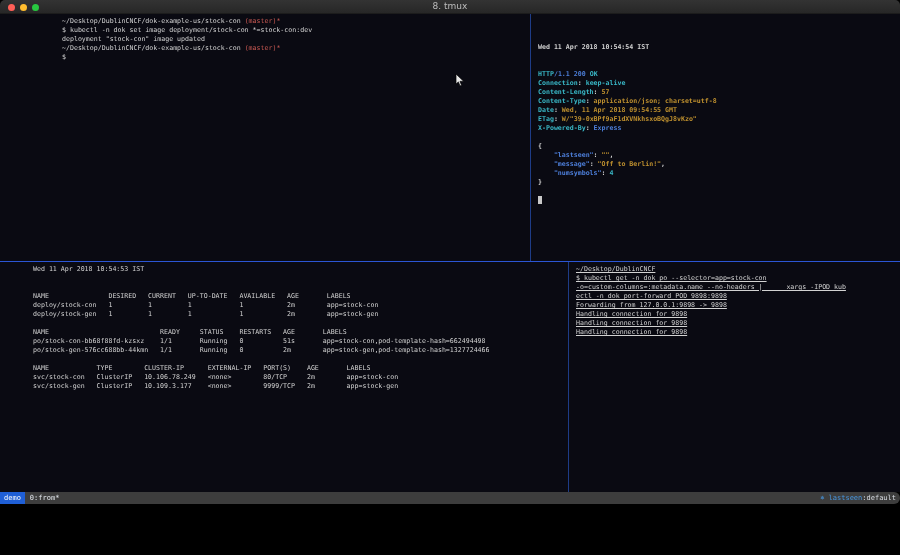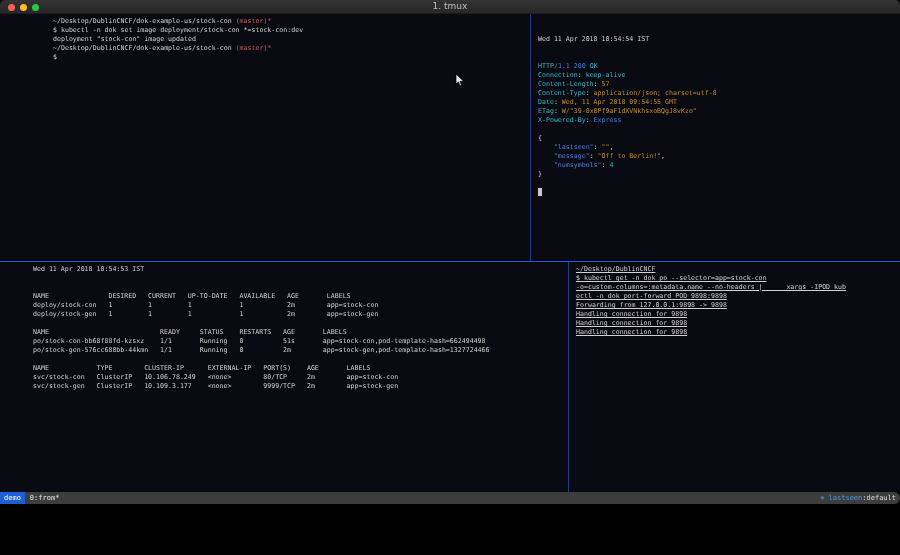--- a/index.html
+++ b/index.html
@@ -66,7 +66,7 @@
       <span class="tl yellow"></span>
       <span class="tl green"></span>
     </div>
-    <div class="title">1. tmux</div>
+    <div class="title">8. tmux</div>
   </div>
 
   <div class="terminal">

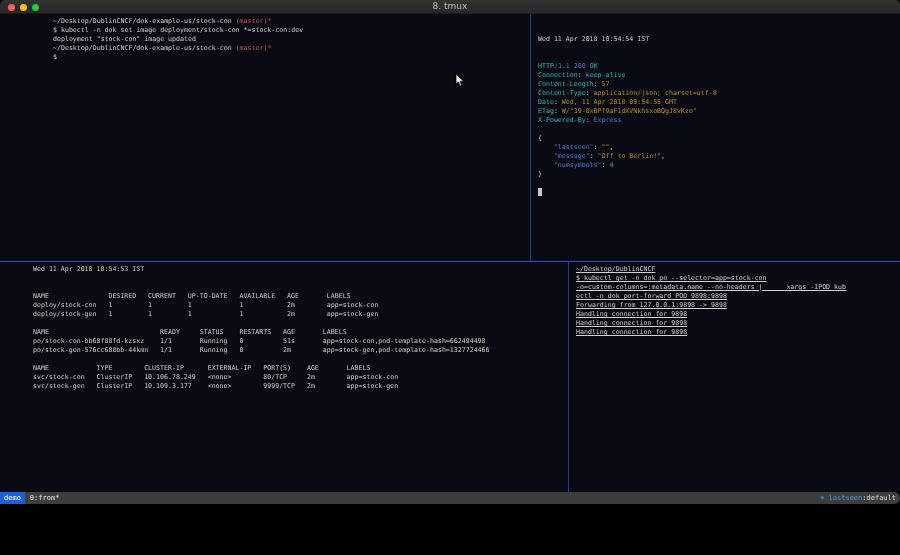--- a/index.html
+++ b/index.html
@@ -25,7 +25,7 @@
   .pane { position:absolute; white-space:pre; overflow:hidden;
           font-size:6.6px; line-height:9px; color:#d2d2d2; }
   .tline { height:9px; }
-  .pane-tl { left:3px;   top:0;     width:530px; height:247px; padding:3px 2px 0 50px; }
+  .pane-tl { left:12px;   top:0;     width:530px; height:247px; padding:3px 2px 0 50px; }
   .pane-tr { left:531px; top:0;   width:369px; height:247px; padding:21px 2px 0 7px; }
   .pane-bl { left:0;   top:248px; width:568px; height:230px; padding:3px 2px 0 33px; }
   .pane-br { left:569px; top:248px; width:331px; height:230px; padding:3px 8px 0 7px;text-decoration:underline; }

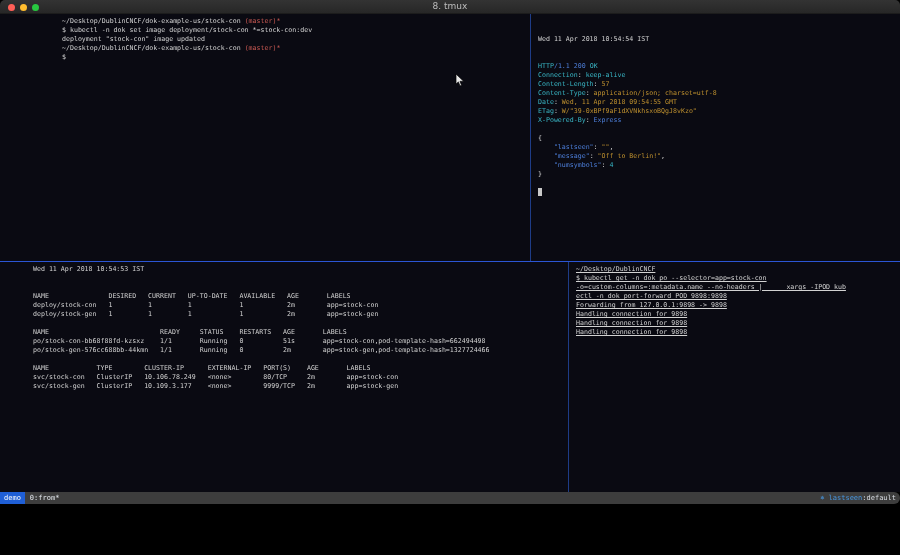--- a/index.html
+++ b/index.html
@@ -26,7 +26,7 @@
           font-size:6.6px; line-height:9px; color:#d2d2d2; }
   .tline { height:9px; }
   .pane-tl { left:12px;   top:0;     width:530px; height:247px; padding:3px 2px 0 50px; }
-  .pane-tr { left:531px; top:0;   width:369px; height:247px; padding:21px 2px 0 7px; }
+  .pane-tr { left:531px; top:8px;   width:369px; height:247px; padding:21px 2px 0 7px;font-weight:bold; }
   .pane-bl { left:0;   top:248px; width:568px; height:230px; padding:3px 2px 0 33px; }
   .pane-br { left:569px; top:248px; width:331px; height:230px; padding:3px 8px 0 7px;text-decoration:underline; }
   .vdiv { position:absolute; width:1px; background:#1e3c86; }

